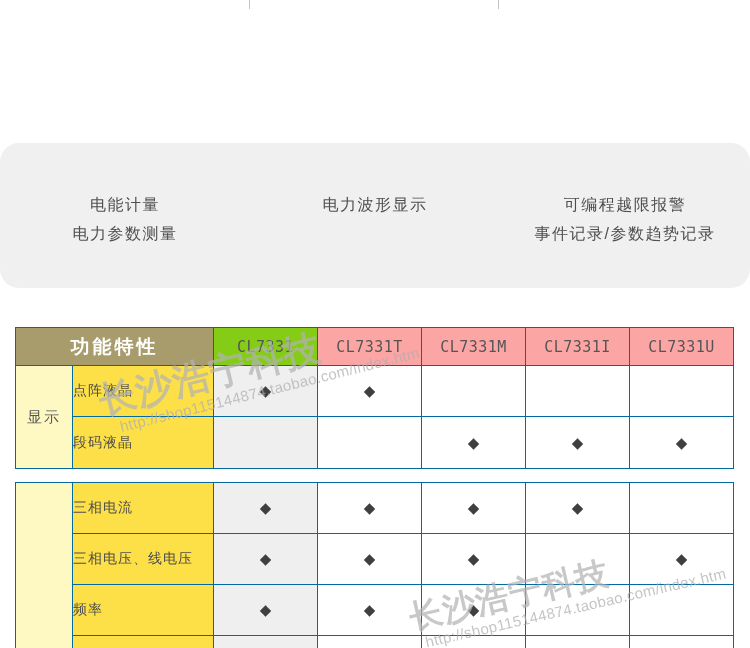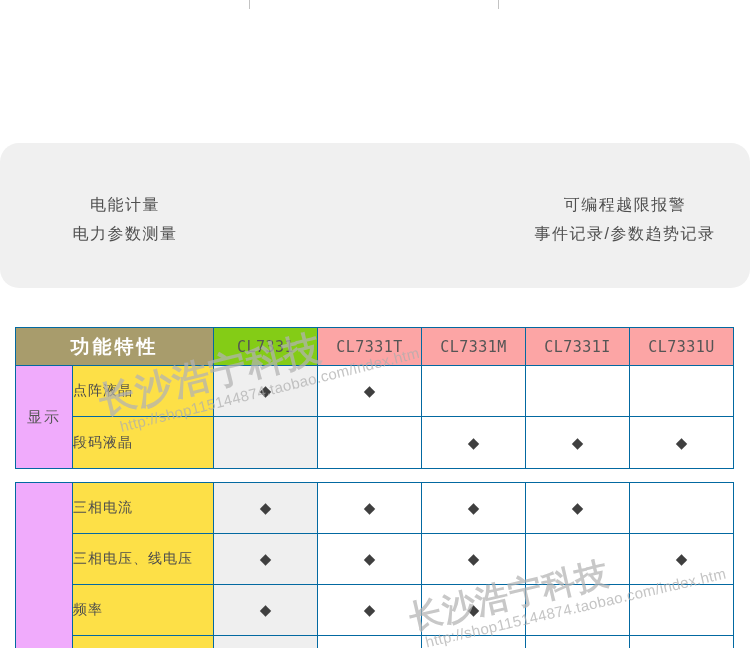--- a/index.html
+++ b/index.html
@@ -88,6 +88,7 @@
       <span class="line">电力参数测量</span>
     </div>
     <div class="col">
+      <span class="line">电力波形显示</span>
     </div>
     <div class="col">
       <span class="line">可编程越限报警</span>

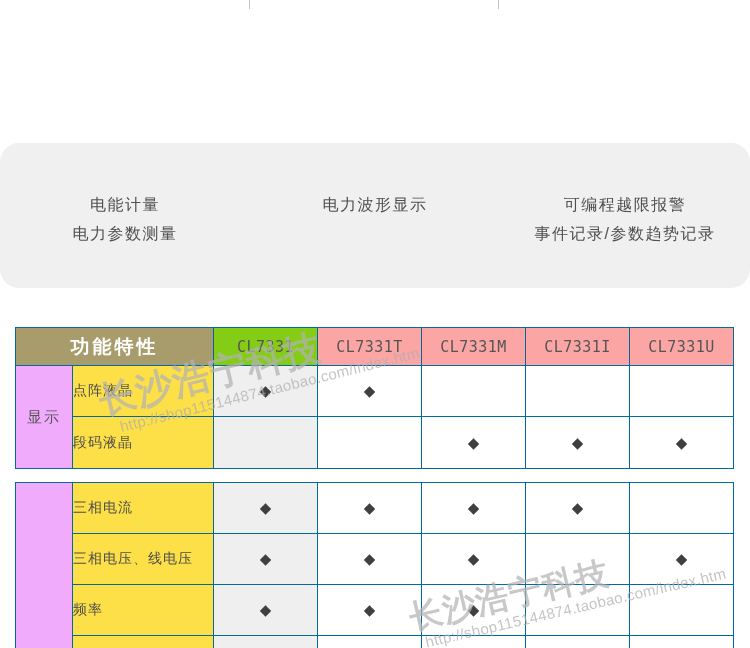--- a/index.html
+++ b/index.html
@@ -43,7 +43,7 @@
   }
   td.shade{background:#84cc16;}
   td.group{
-    background:#f0abfc;color:#555555;text-align:center;
+    background:#fef9c3;color:#555555;text-align:center;
     font-size:15px;letter-spacing:2px;
   }
   td.feat{

